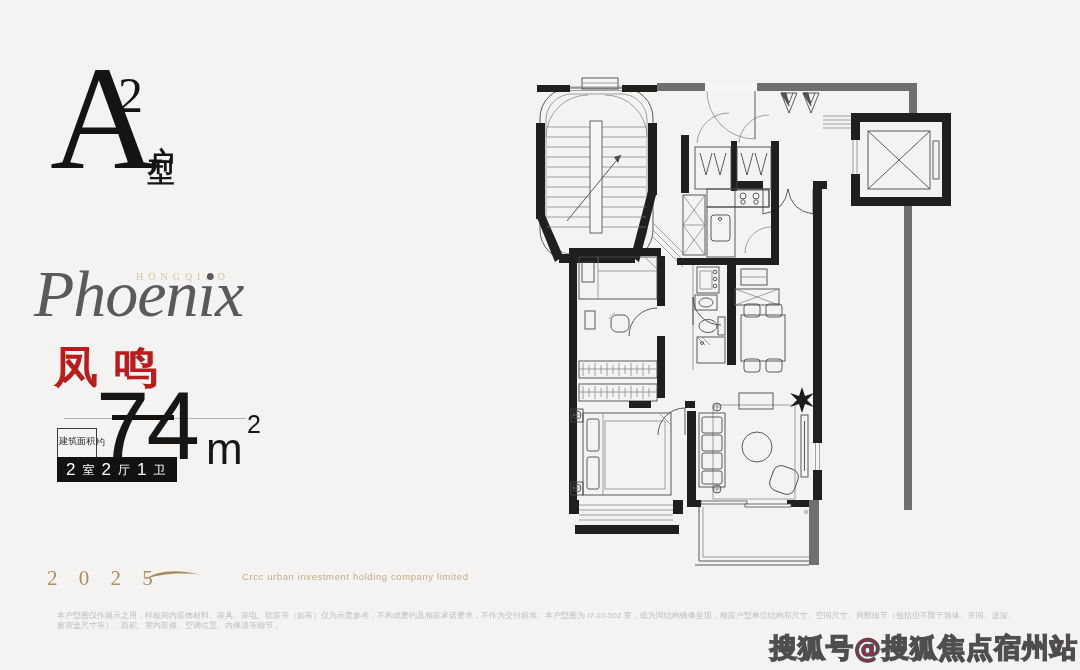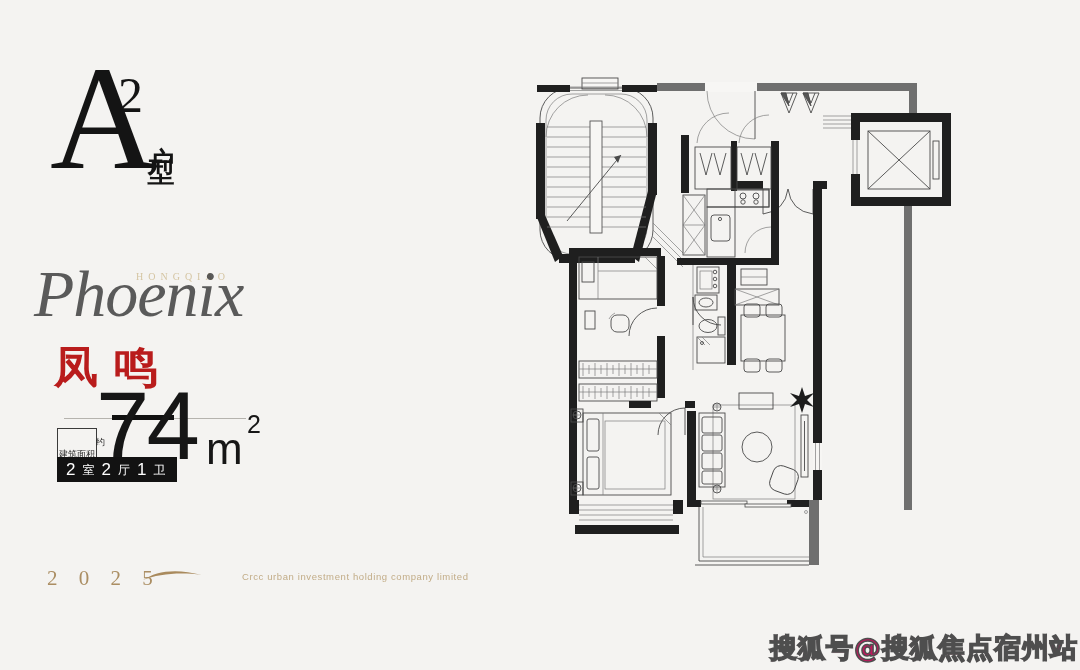--- a/index.html
+++ b/index.html
@@ -27,7 +27,7 @@
 
   
   .area-note{left:57px;top:428px;width:40px;height:32px;border:1px solid #3a3a3a;
-             font-size:9px;line-height:13px;text-align:center;padding-top:19px;color:#222;
+             font-size:9px;line-height:13px;text-align:center;padding-top:6px;color:#222;
              box-sizing:border-box;}
   .area-note-suffix{left:96px;top:436px;font-size:9px;color:#222;}
   .area-value{left:96px;top:378px;font-size:96px;line-height:1;letter-spacing:-3px;color:#161616;text-align:center;}

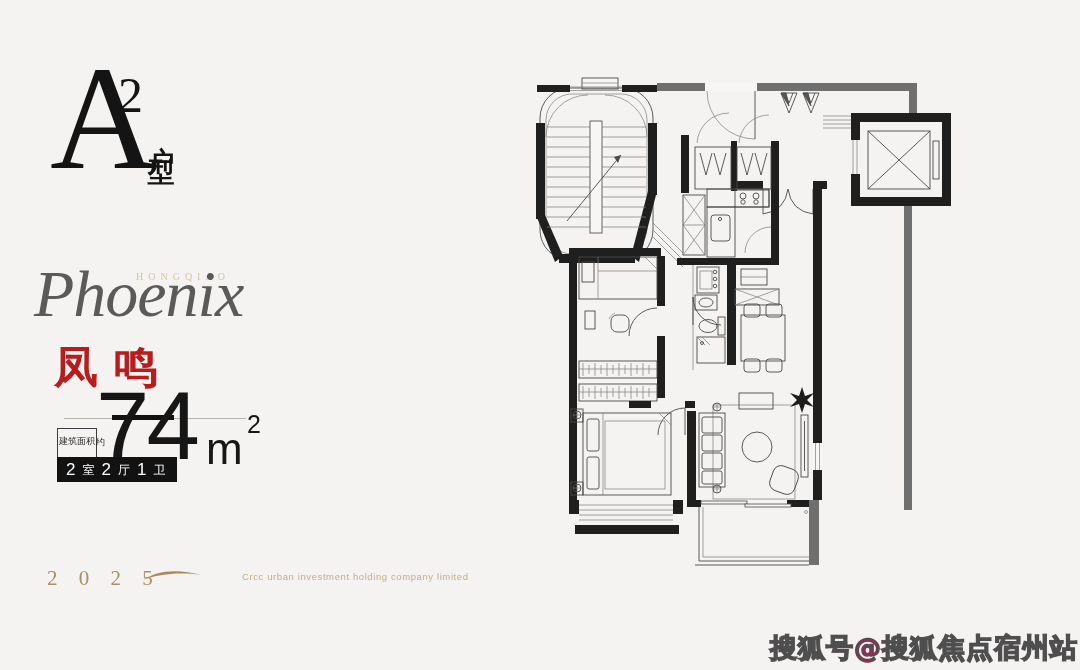--- a/index.html
+++ b/index.html
@@ -99,6 +99,7 @@
   <div class="abs footer-company">Crcc urban investment holding company limited</div>
 
   <div class="abs disclaimer">
+    <div>本户型图仅作展示之用，样板间内装饰材料、家具、家电、软装等（如有）仅为示意参考，不构成要约及相应承诺要求，不作为交付标准。本户型图为 I7-10-502 室，或为同结构镜像呈现，相应户型单位结构和尺寸、空间尺寸、局部细节（包括但不限于墙体、开间、进深、窗帘盒尺寸等）、面积、室内装修、空调位置、内保温等细节，</div>
   </div>
 
   <div class="abs watermark">搜狐号@搜狐焦点宿州站</div>

